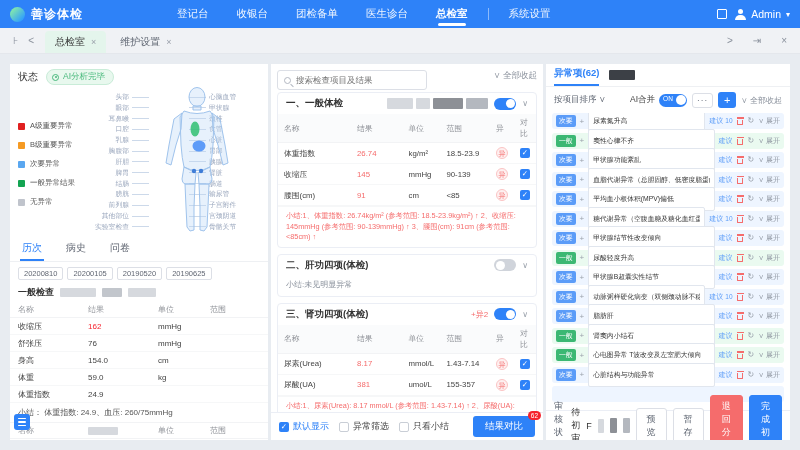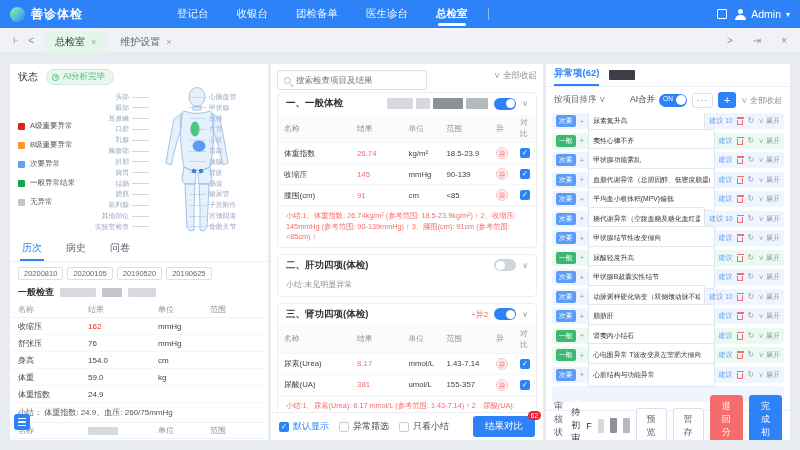--- a/index.html
+++ b/index.html
@@ -152,6 +152,7 @@
     <div class="nav-item">医生诊台</div>
     <div class="nav-item active">总检室</div>
     <div class="nav-divider"></div>
+    <div class="nav-item">系统设置</div>
   </div>
   <div class="nav-right">
     <div class="fs-icon"></div>

